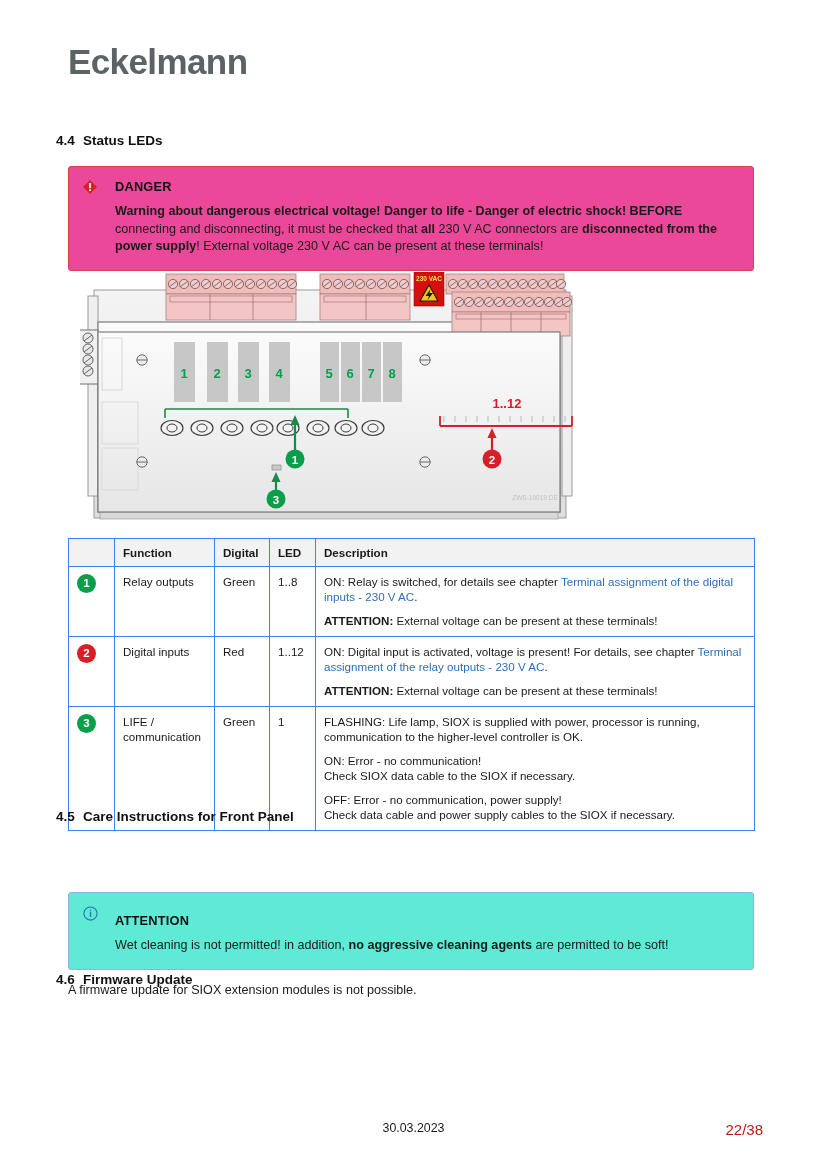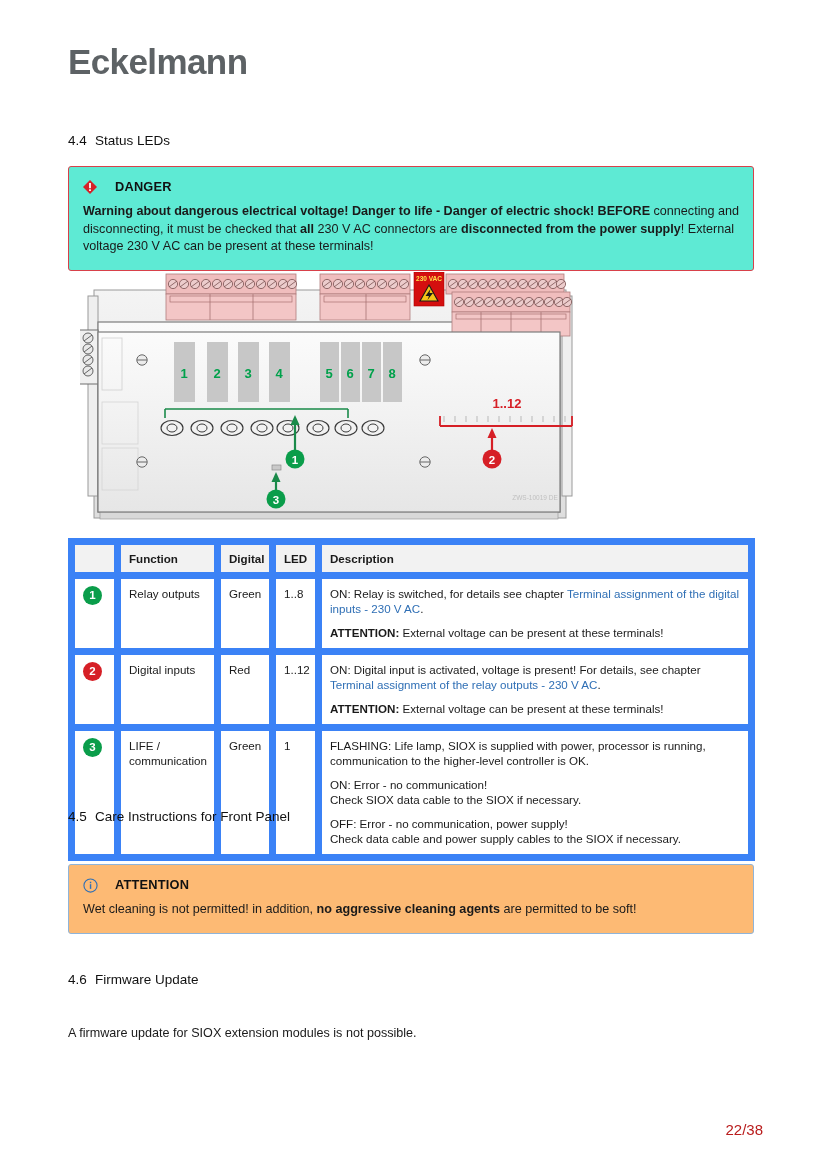--- a/index.html
+++ b/index.html
@@ -35,9 +35,9 @@
   
   .h2 {
     position: absolute;
-    left: 68px;
+    left: 56px;
     font-size: 13.5px;
-    font-weight: normal;
+    font-weight: bold;
     color: #111;
   }
   .h2 .num { display: inline-block; min-width: 27px; }

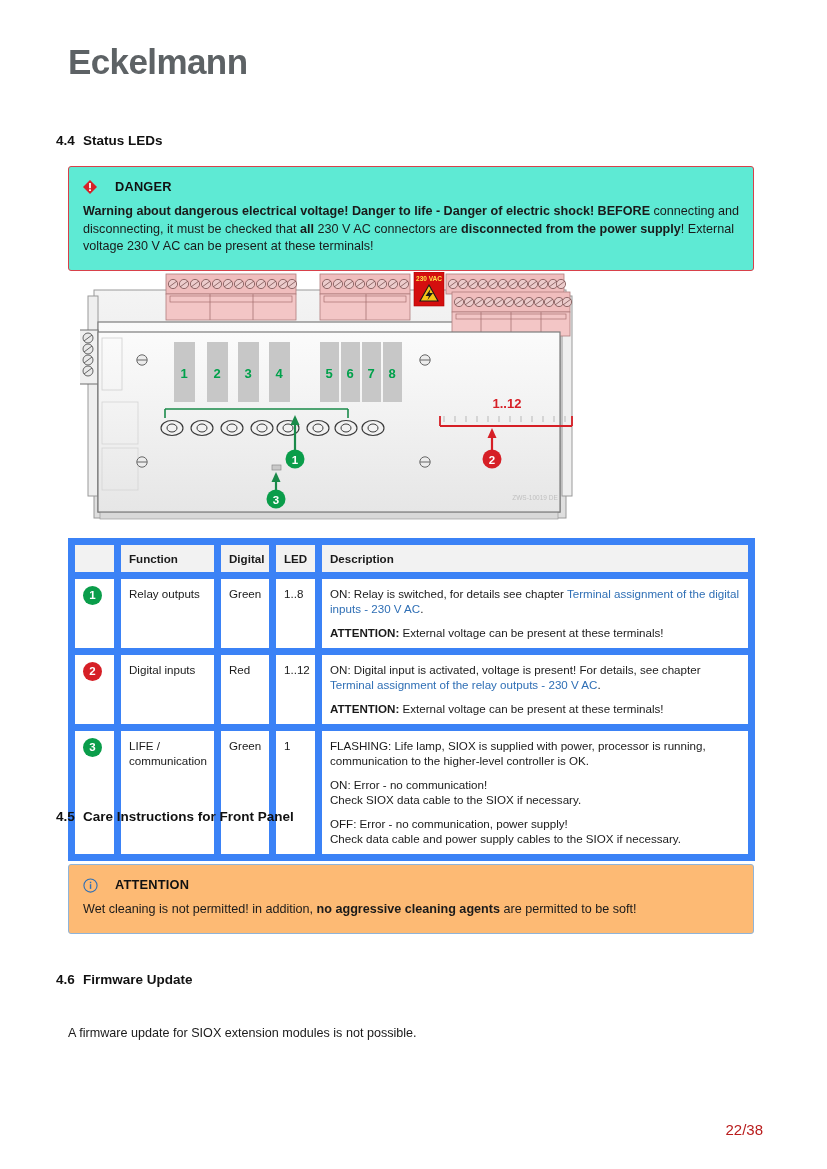--- a/index.html
+++ b/index.html
@@ -62,7 +62,7 @@
   .callout.danger {
     top: 166px;
     border: 1px solid #d8414a;
-    background: #5eead4;
+    background: #ec4899;
     padding: 12px 14px 14px 14px;
   }
   .callout.attention {

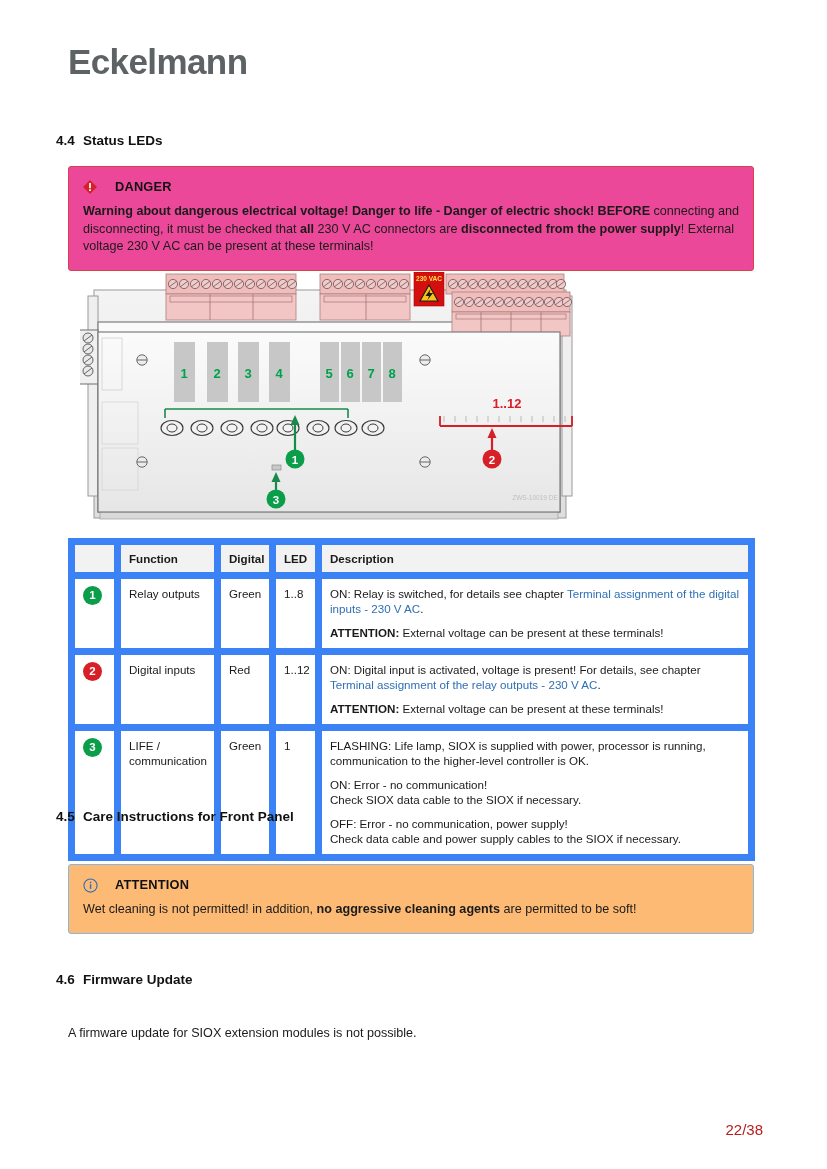--- a/index.html
+++ b/index.html
@@ -80,6 +80,7 @@
   }
   .callout-body {
     margin-top: 9px;
+    margin-left: 32px;
     font-size: 12.6px;
     line-height: 17.5px;
     color: #1a1a1a;

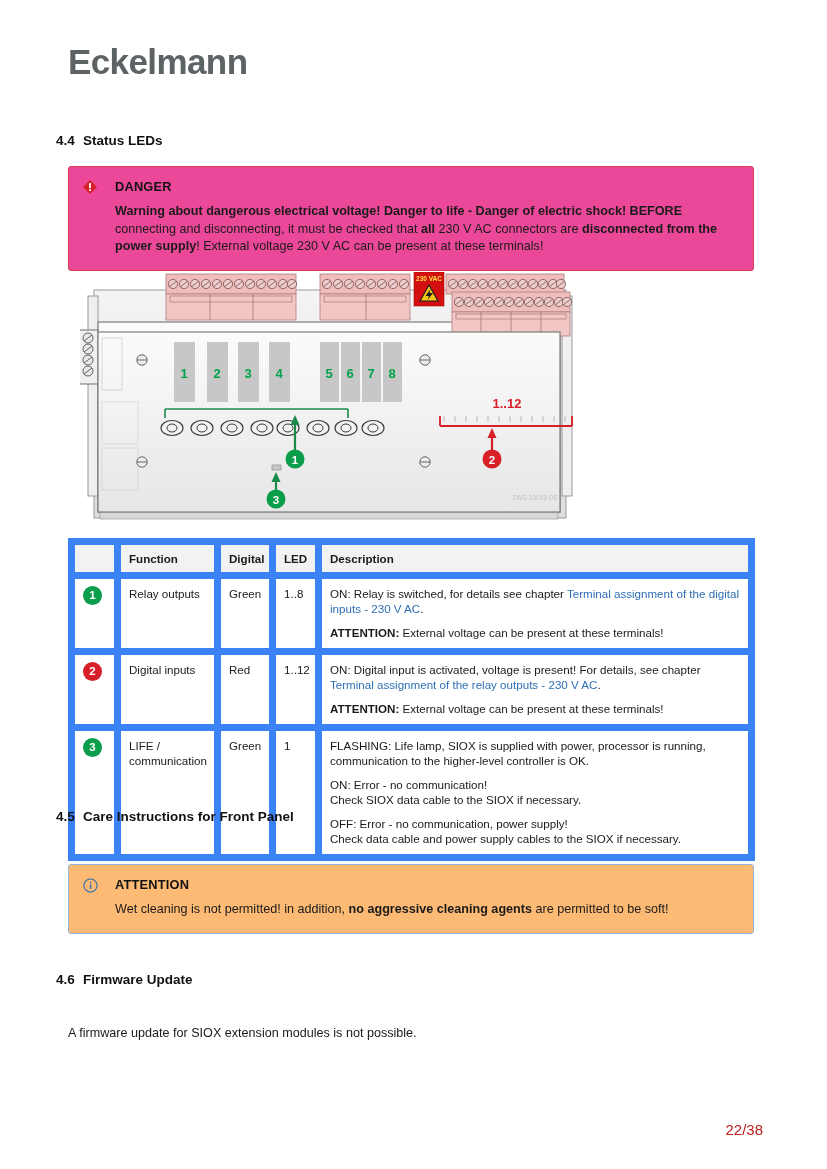--- a/index.html
+++ b/index.html
@@ -124,7 +124,7 @@
     table-layout: fixed;
   }
   table.leds th, table.leds td {
-    border: 7px solid #3b82f6;
+    border: 1px solid #3b82f6;
     vertical-align: top;
     padding: 7px 8px 8px 8px;
     text-align: left;

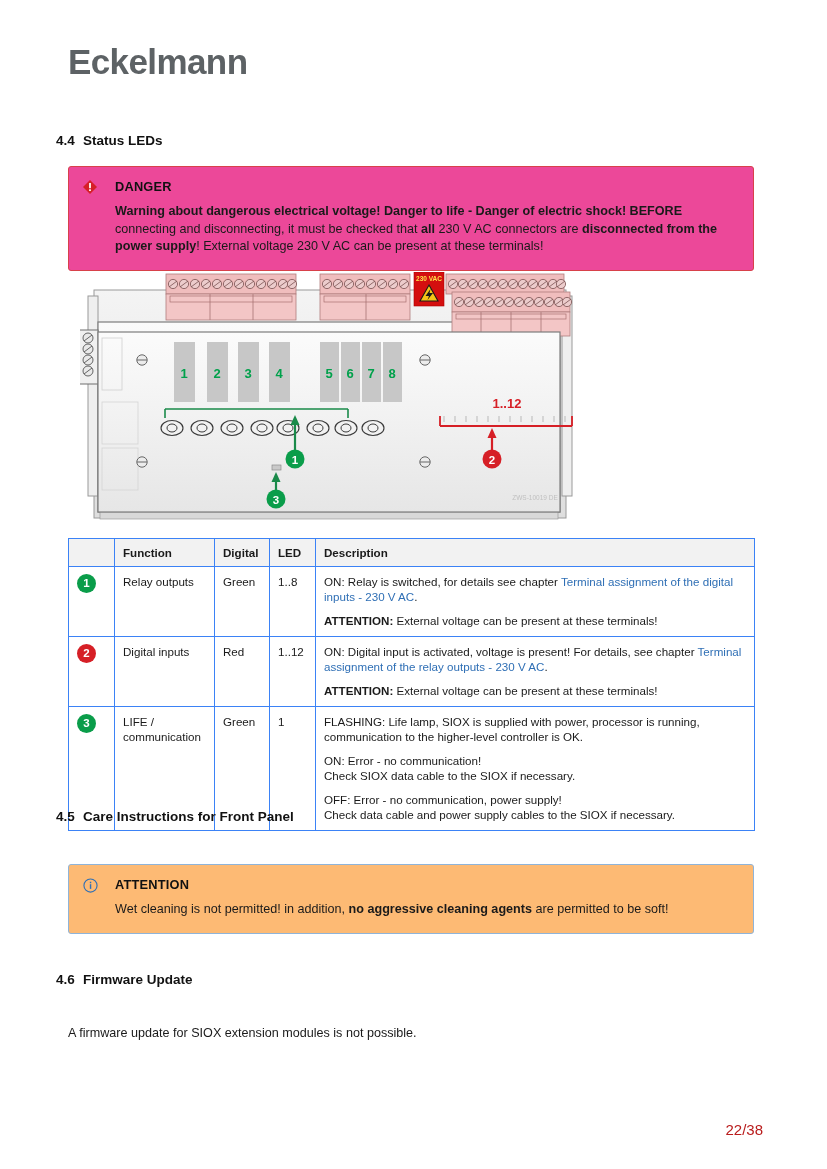--- a/index.html
+++ b/index.html
@@ -66,10 +66,10 @@
     padding: 12px 14px 14px 14px;
   }
   .callout.attention {
-    top: 864px;
+    top: 892px;
     border: 1px solid #8fb4d9;
-    background: #fdba74;
-    padding: 12px 14px 14px 14px;
+    background: #5eead4;
+    padding: 20px 14px 14px 14px;
   }
   .callout-title {
     font-size: 12.8px;

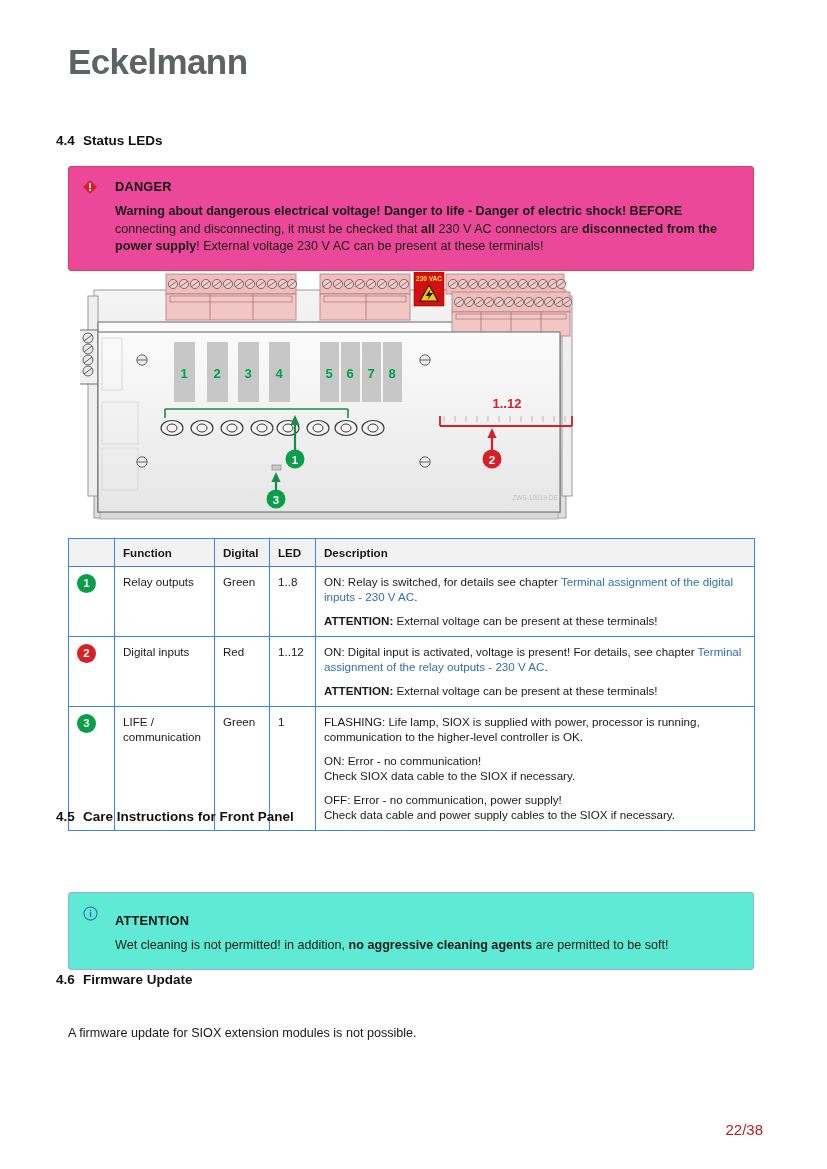--- a/index.html
+++ b/index.html
@@ -558,7 +558,7 @@
   <div class="h2" style="top:972px;">
     <span class="num">4.6</span><span>Firmware Update</span>
   </div>
-  <div class="para" style="top:1025px;">A firmware update for SIOX extension modules is not possible.</div>
+  <div class="para" style="top:982px;">A firmware update for SIOX extension modules is not possible.</div>
 
   <div class="footer-page">22/38</div>
 

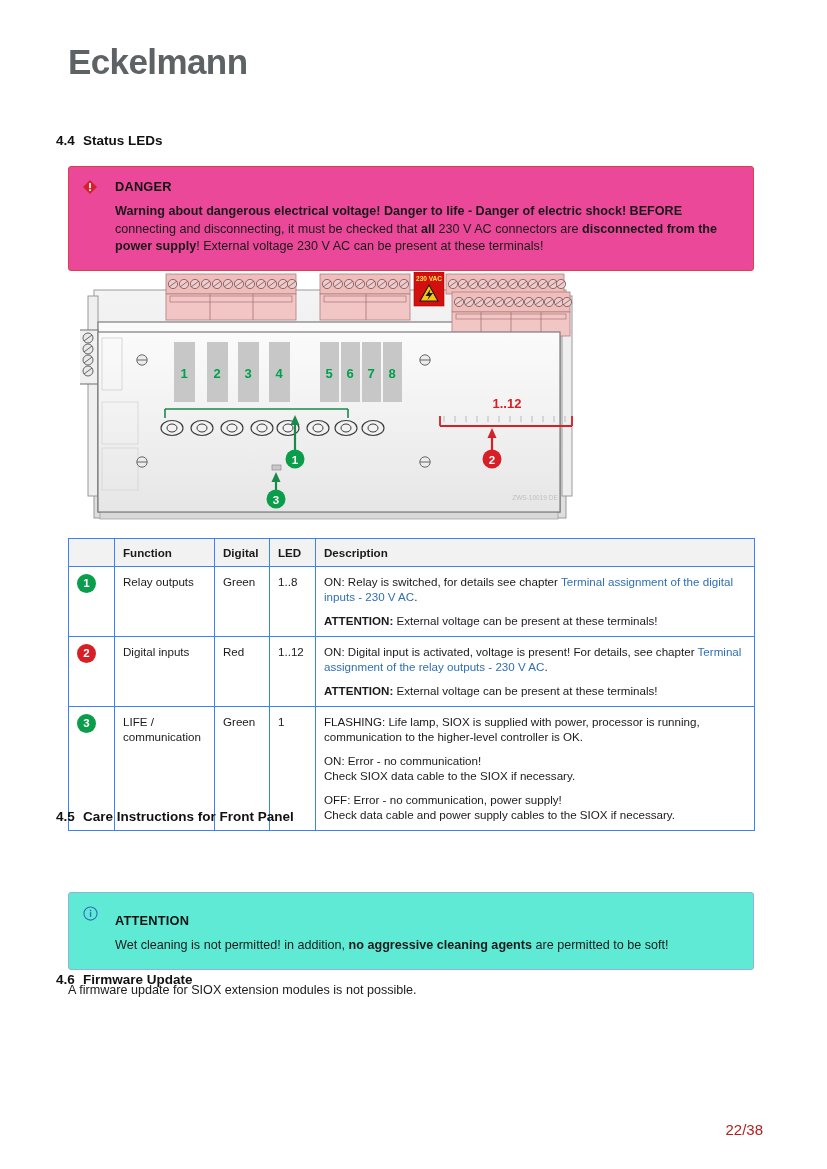--- a/index.html
+++ b/index.html
@@ -560,6 +560,7 @@
   </div>
   <div class="para" style="top:982px;">A firmware update for SIOX extension modules is not possible.</div>
 
+  <div class="footer-date">30.03.2023</div>
   <div class="footer-page">22/38</div>
 
 </div>

